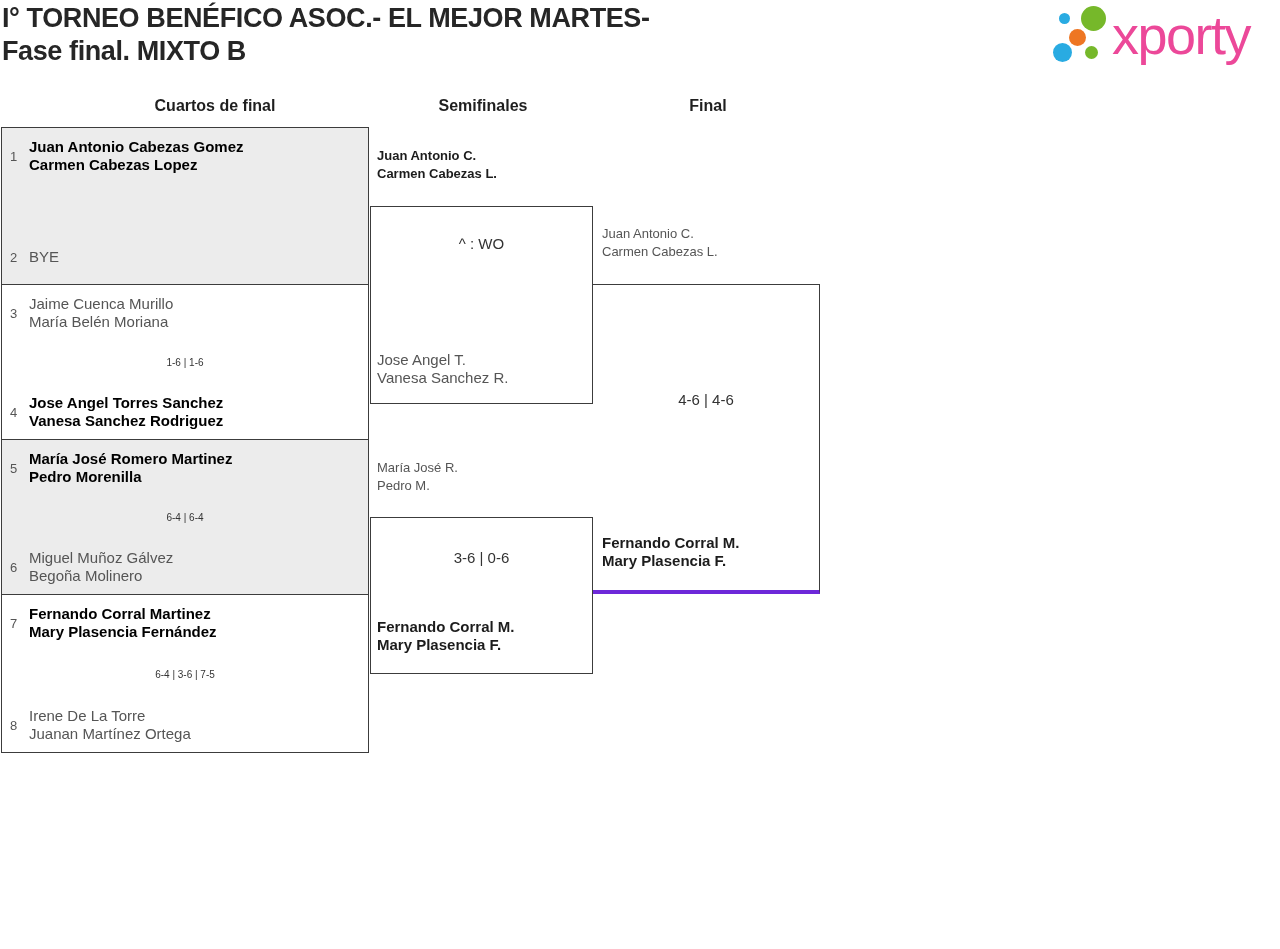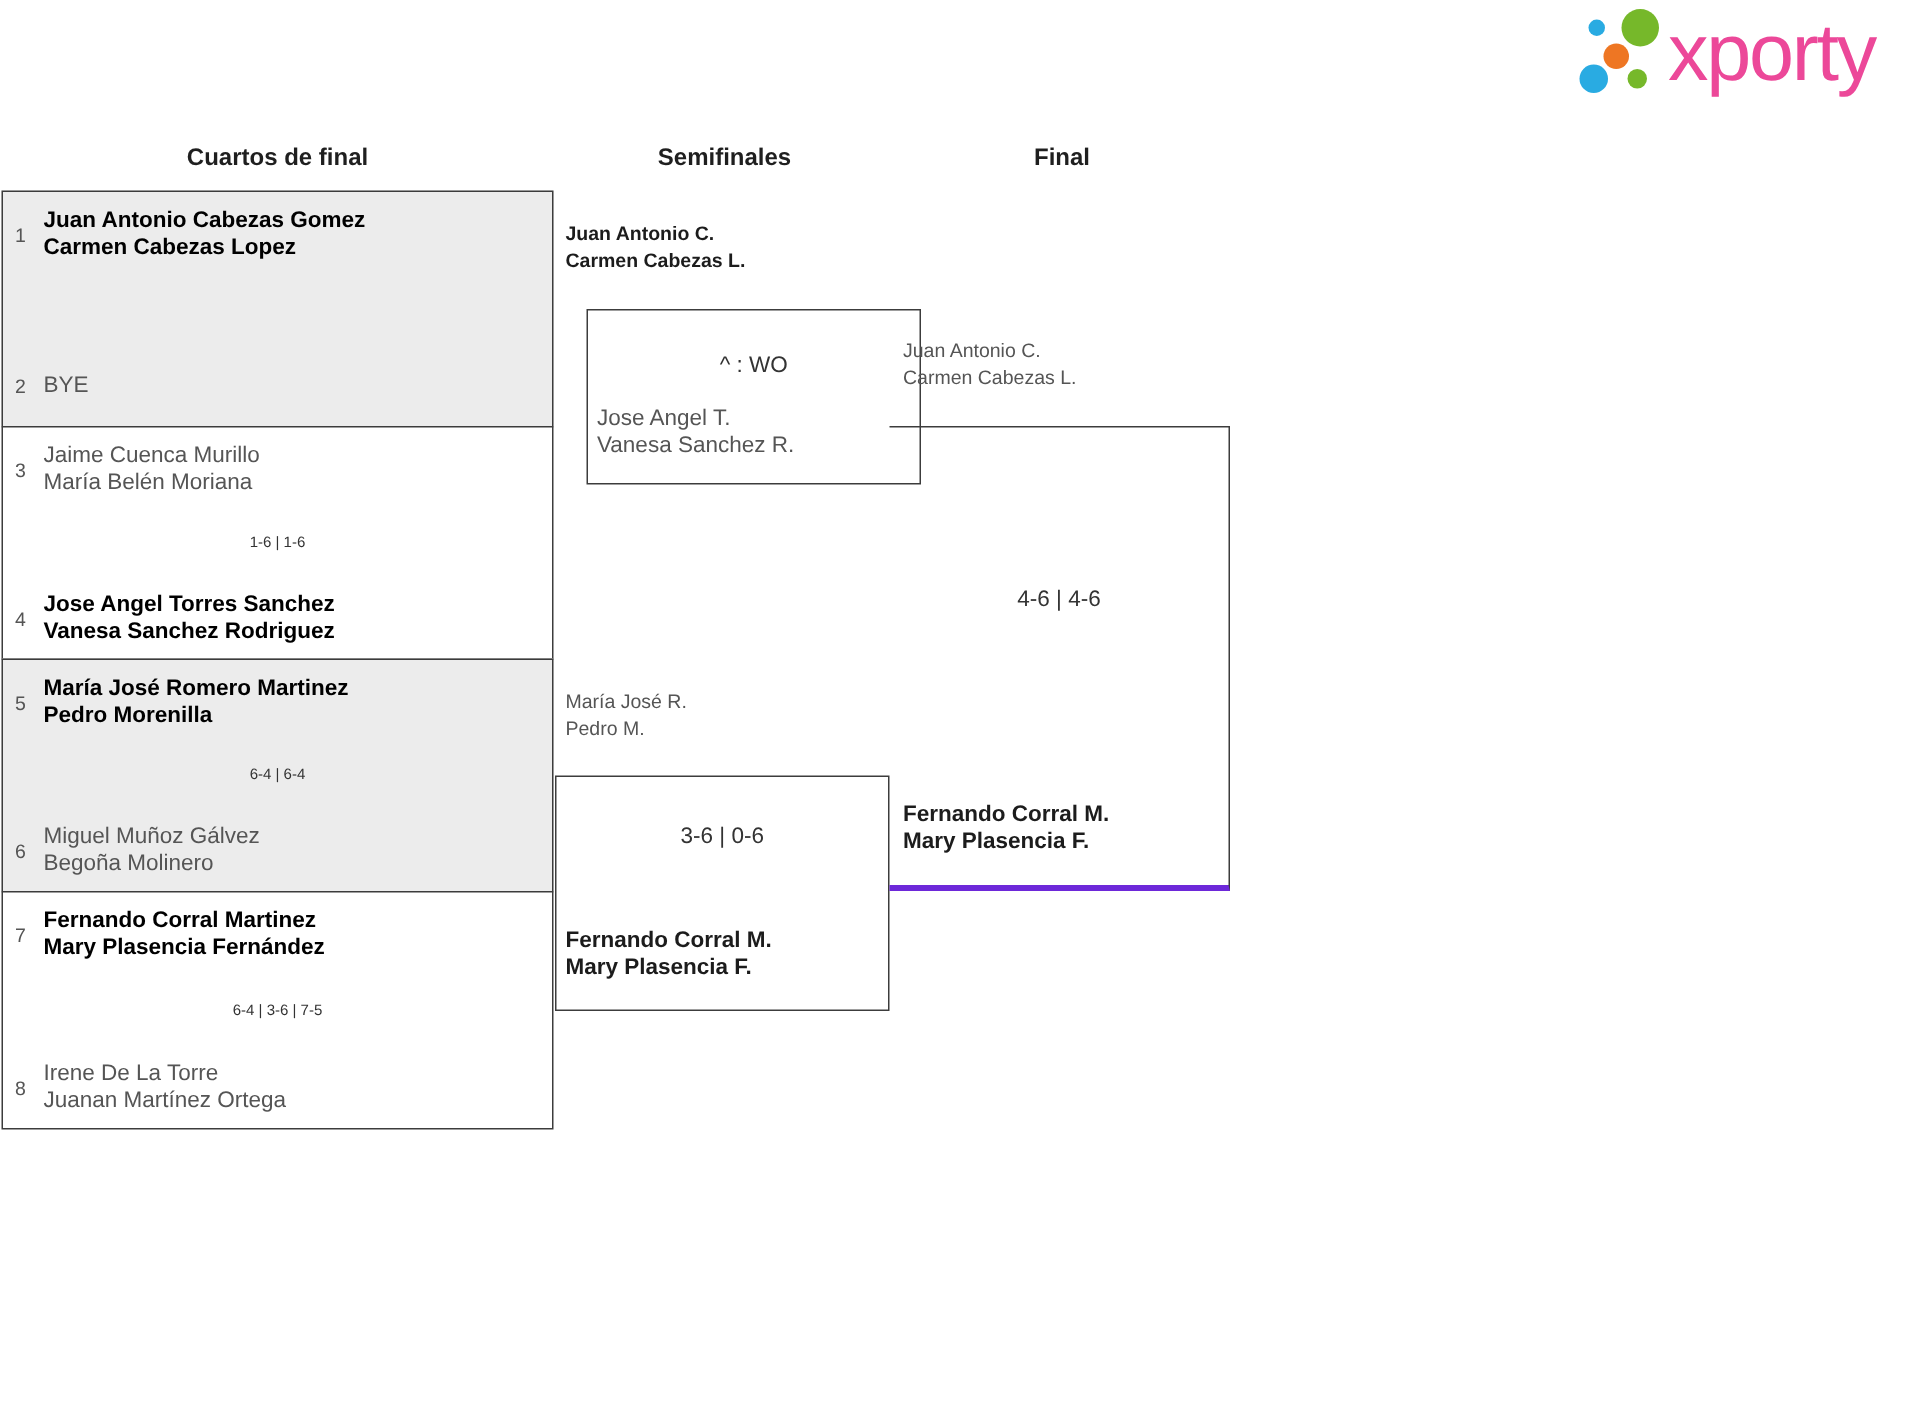--- a/index.html
+++ b/index.html
@@ -75,6 +75,10 @@
 
 <div class="page">
 
+  <div class="title">
+    <div>I° TORNEO BENÉFICO ASOC.- EL MEJOR MARTES-</div>
+    <div>Fase final. MIXTO B</div>
+  </div>
 
   <div>
     <span class="dot d1"></span>

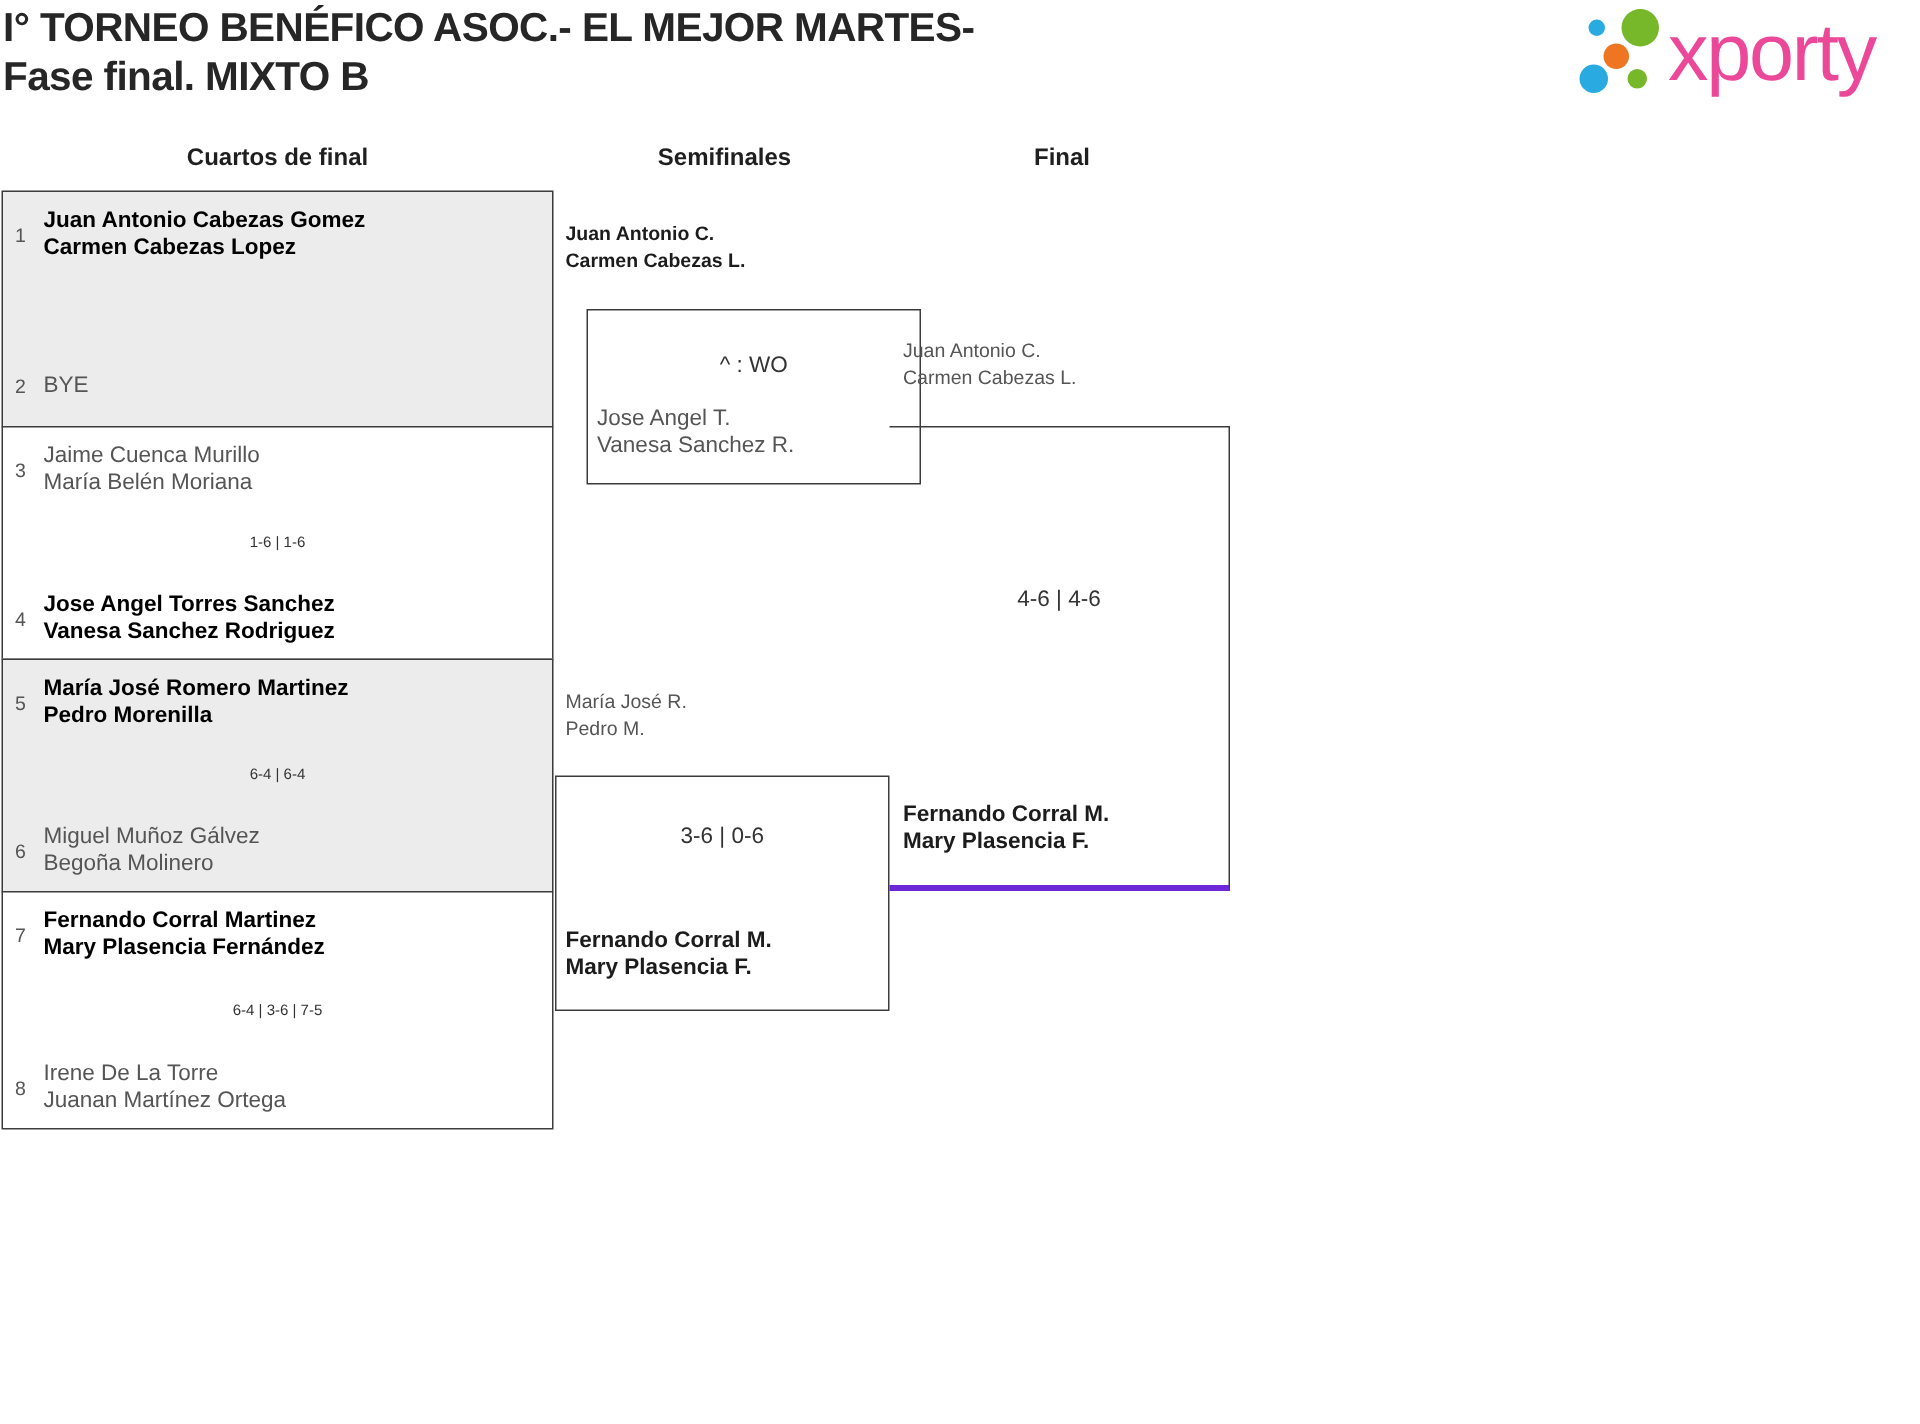--- a/index.html
+++ b/index.html
@@ -21,7 +21,7 @@
   
   .round-header{position:absolute;top:97px;font-weight:700;font-size:16px;color:#1f1f1f;
                 text-align:center;}
-  .rh-qf{left:0;width:370px;}
+  .rh-qf{left:0;width:370px;padding-left:30px;}
   .rh-sf{left:371px;width:224px;}
   .rh-f{left:596px;width:224px;}
 

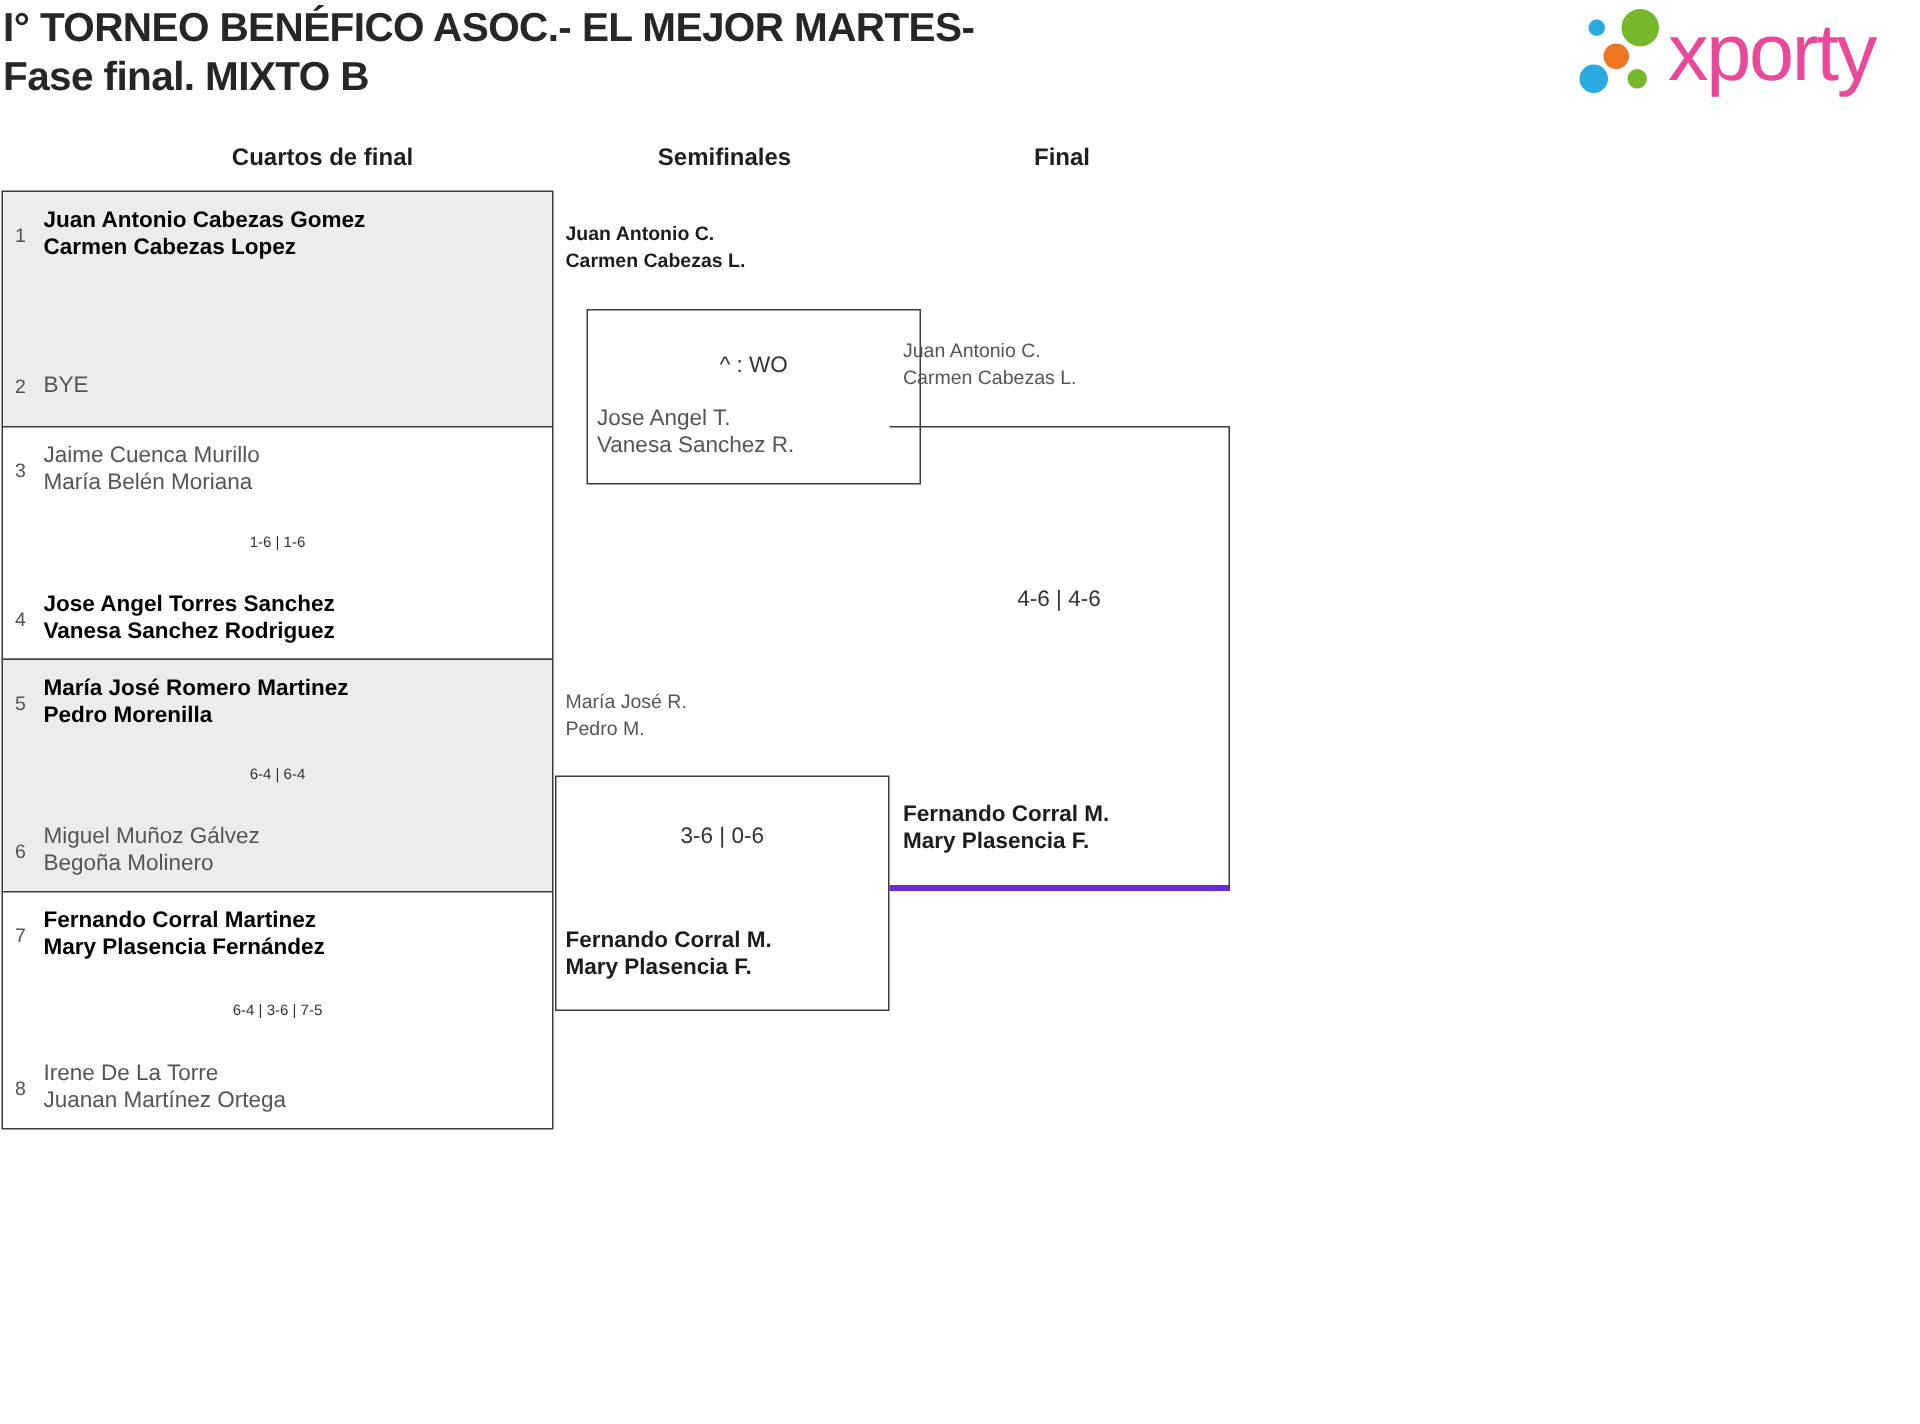--- a/index.html
+++ b/index.html
@@ -46,7 +46,7 @@
   
   .sf-box{position:absolute;left:370px;width:223px;border:1px solid #3c3c3c;
           box-sizing:border-box;background:#fff;}
-  .sf1{top:206px;height:117px;margin-left:21px;}
+  .sf1{top:206px;height:198px;}
   .sf2{top:517px;height:157px;}
   .box-score{position:absolute;left:0;width:100%;text-align:center;font-size:15px;color:#333;}
   .sf1 .box-score{top:28px;}

